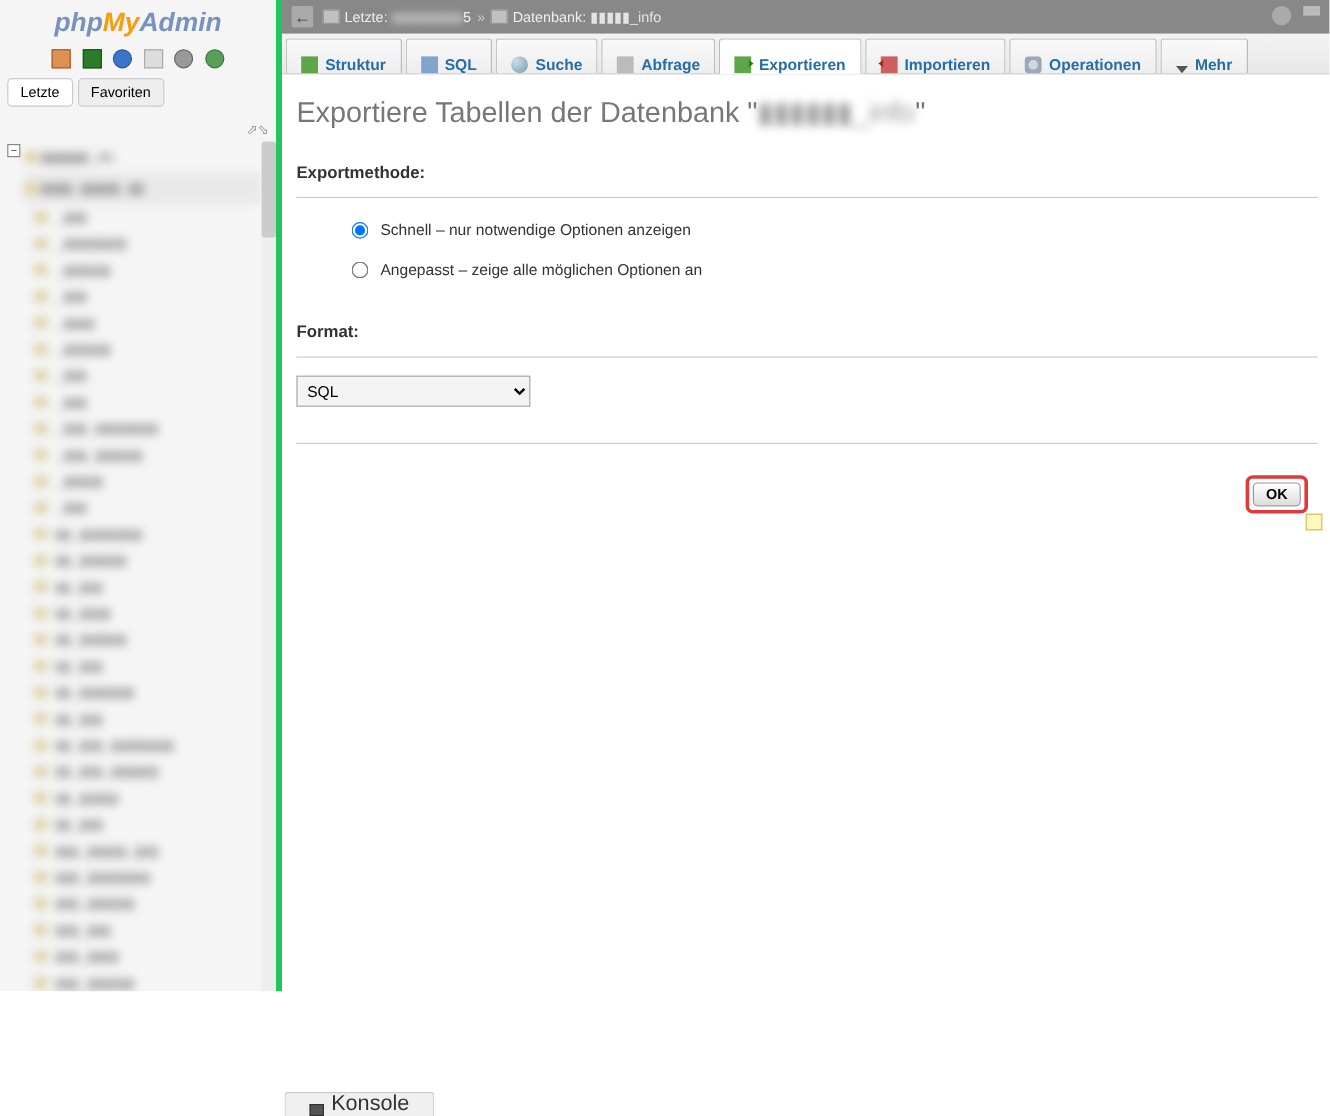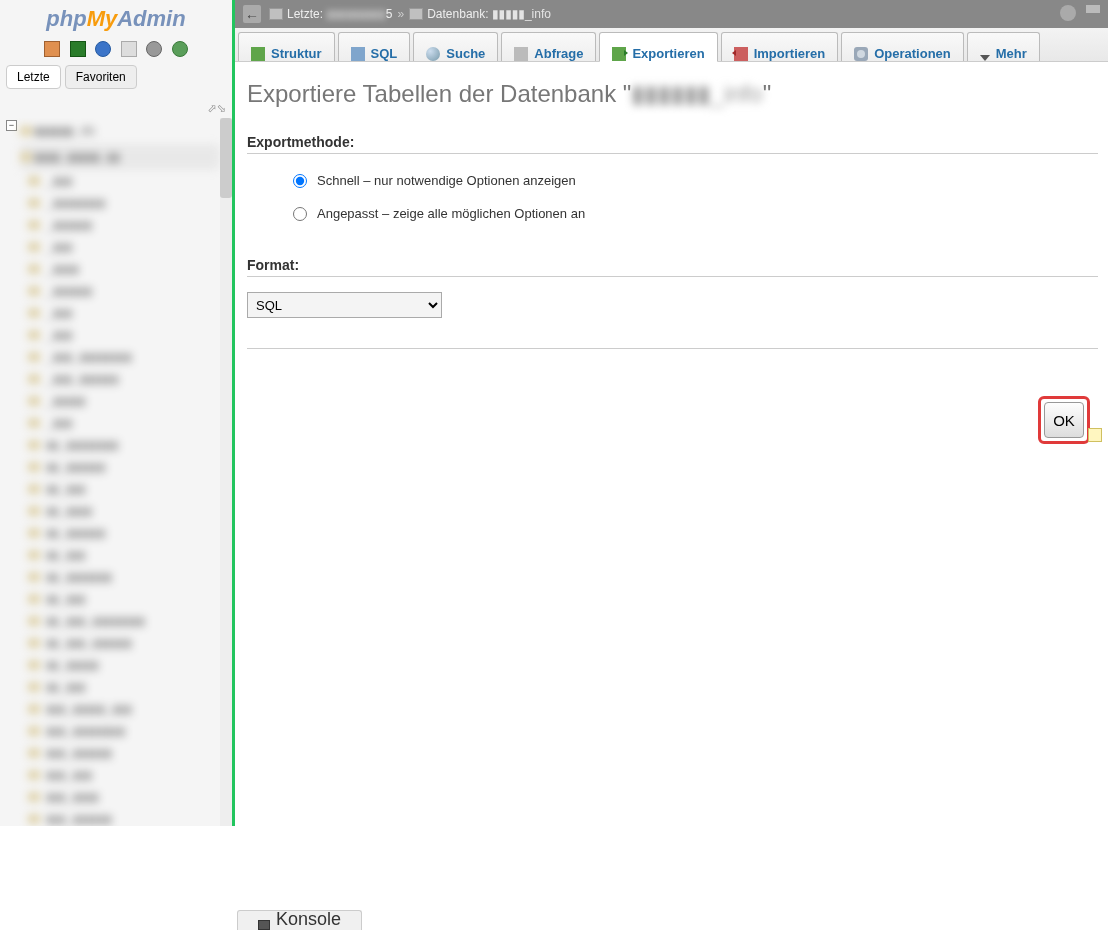--- a/index.html
+++ b/index.html
@@ -4,7 +4,7 @@
 <style>
 * { box-sizing: border-box; margin: 0; padding: 0; }
 body { font-family: sans-serif; font-size: 13px; color: #333; background: #fff; width: 1108px; height: 930px; overflow: hidden; position: relative; }
-.left-panel { position: absolute; left: 0; top: 0; width: 235px; height: 826px; background: #f5f5f5; border-right: 3px solid #22c55e; }
+.left-panel { position: absolute; left: 0; top: 0; width: 235px; height: 826px; background: #f5f5f5; border-right: 5px solid #22c55e; }
 .logo-area { text-align: center; padding: 6px 0 4px; }
 .logo-text { font-size: 22px; font-weight: bold; font-style: italic; }
 .logo-php { color: #7892bb; }

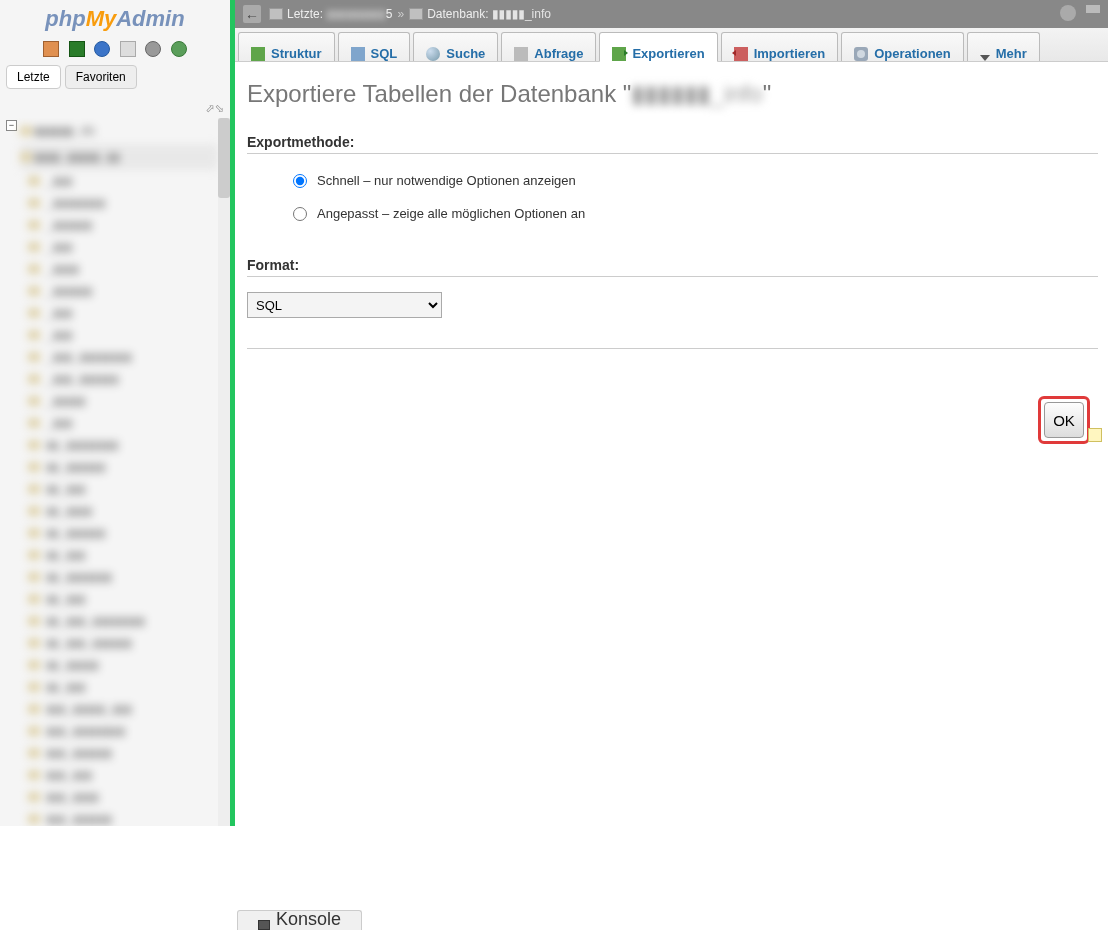--- a/index.html
+++ b/index.html
@@ -60,7 +60,7 @@
 .content { padding: 18px 10px 10px 12px; }
 .page-title { font-size: 24px; color:#777; font-weight:normal; margin-bottom:26px; }
 .page-title .dbname { filter:blur(4px); color:#999; }
-.section-hdr { font-weight:bold; border-bottom:1px solid #ccc; padding-bottom:3px; margin-bottom:15px; font-size:14px; }
+.section-hdr { font-weight:bold; border-bottom:1px solid #ccc; padding-bottom:13px; margin-bottom:15px; font-size:14px; }
 .radio-row { padding:4px 0 4px 46px; font-size:13px; display:flex; align-items:flex-end; gap:10px; margin-bottom:10px;}
 .radio-row input { width:14px; height:14px; }
 .format-sect { margin-top:32px; }

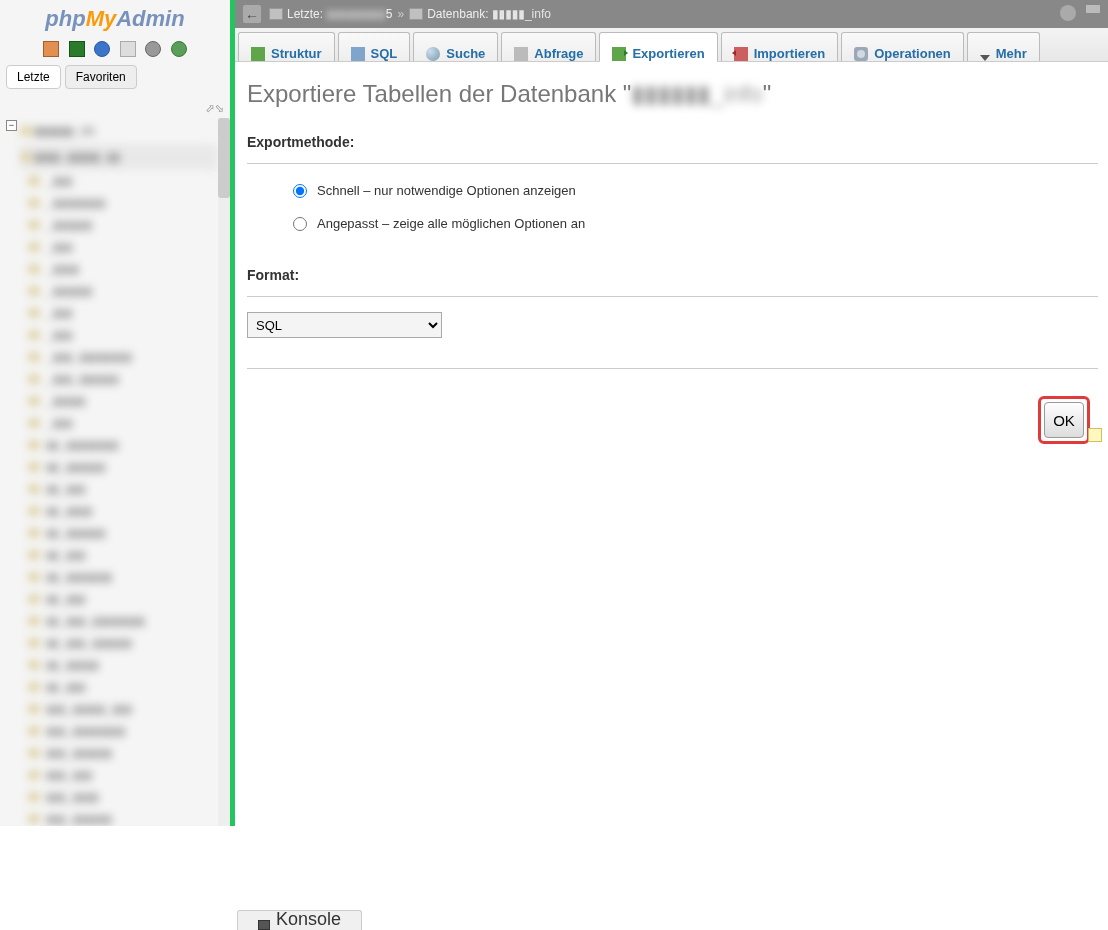--- a/index.html
+++ b/index.html
@@ -69,7 +69,7 @@
 .hr-bottom { border:none; border-top:1px solid #ccc; margin-top:30px; }
 .ok-wrap { position:absolute; right:18px; top:396px; }
 .ok-btn { border:3px solid #e03a3a; border-radius:6px; padding:3px; display:inline-block; }
-.ok-btn button { width:40px; height:36px; border:1px solid #999; border-radius:4px; background:linear-gradient(#fefefe,#ddd); font-size:15px; font-weight:normal; cursor:pointer; }
+.ok-btn button { width:40px; height:20px; border:1px solid #999; border-radius:4px; background:linear-gradient(#fefefe,#ddd); font-size:12px; font-weight:bold; cursor:pointer; }
 .bookmark { position:absolute; right:6px; top:428px; width:14px; height:14px; background:#fff6c0; border:1px solid #d0c060; }
 .console { position:absolute; left:2px; bottom:0; height:20px; border:1px solid #ccc; border-bottom:none; background:#f0f0f0; display:flex; align-items:flex-end; padding:0 20px; gap:6px; font-size:18px; border-radius:3px 3px 0 0; }
 .console-ic { width:12px; height:10px; background:#555; border:1px solid #333; }

